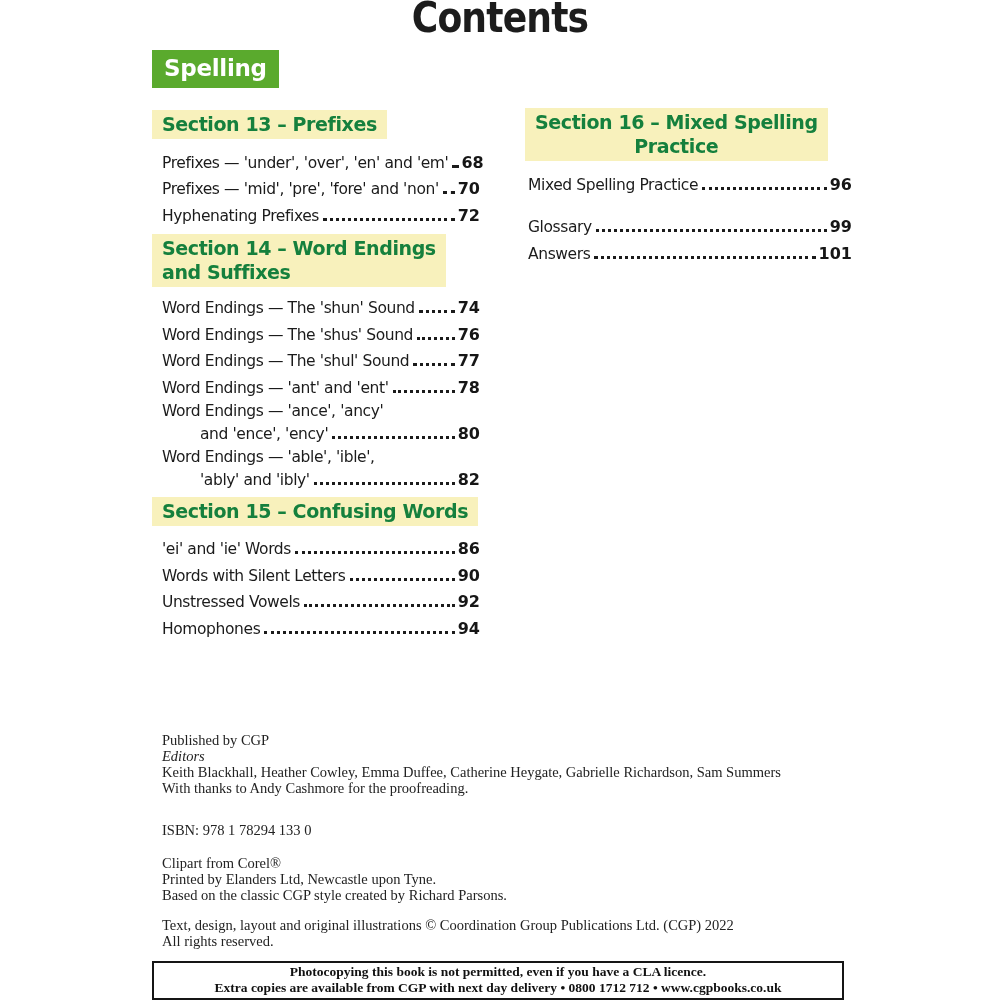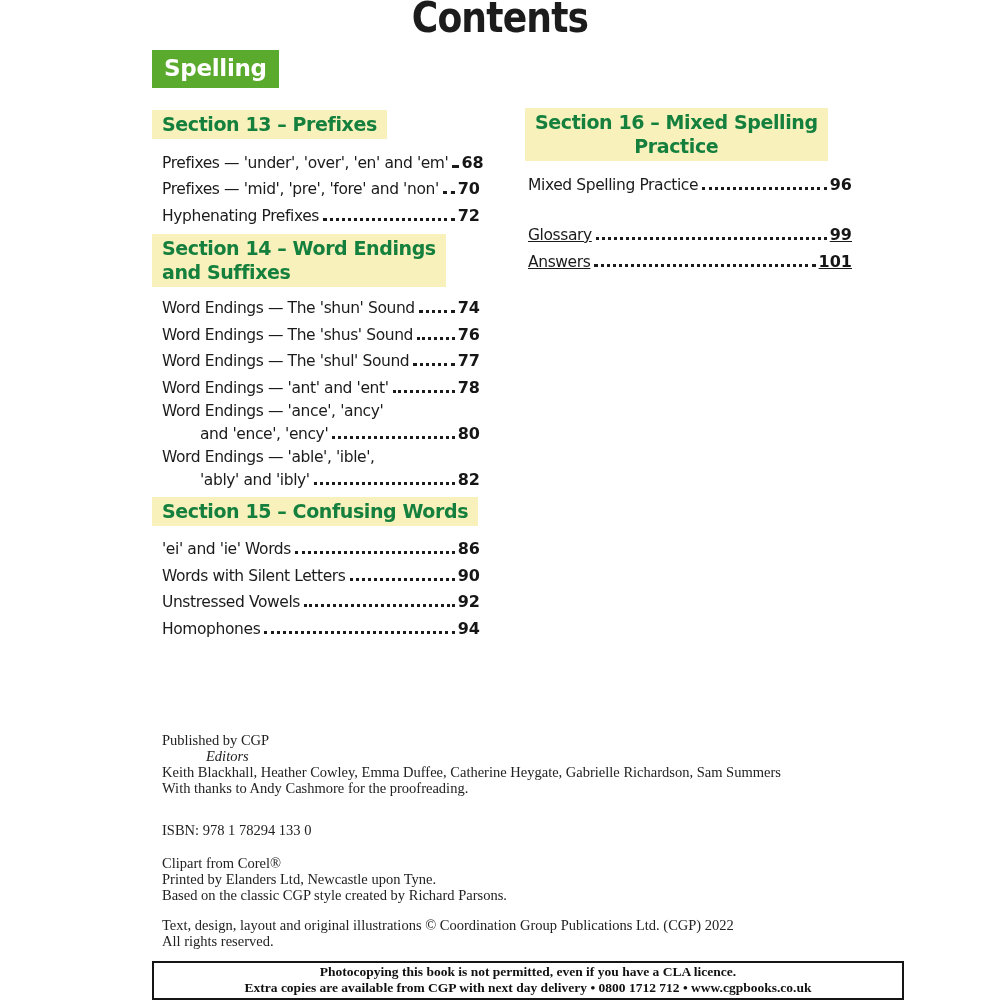--- a/index.html
+++ b/index.html
@@ -41,7 +41,7 @@
   .entries { margin:6px 0 0 10px; }
   .entries.tight { margin-top:4px; }
   .col-right .entries { margin-left:3px; }
-  .entries.end { margin-top:24px;text-decoration:underline; }
+  .entries.end { margin-top:16px; }
   .entry { display:flex; align-items:flex-end; height:26.5px; }
   .entry.sub { height:23px; }
   .lbl { font-size:15.5px; letter-spacing:-0.4px; white-space:nowrap; color:#1b1b1b;text-align:right; }

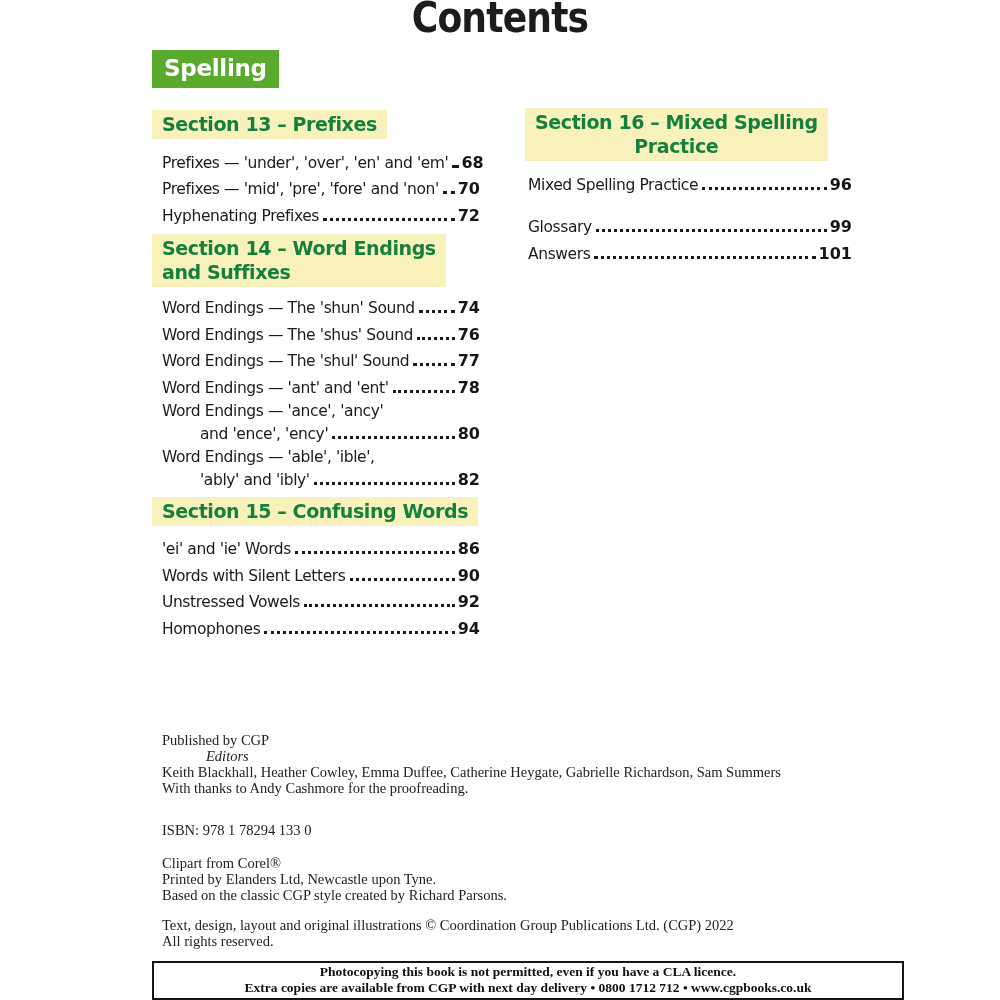--- a/index.html
+++ b/index.html
@@ -54,7 +54,7 @@
     position:absolute; left:162px; top:732px; width:700px;
     font-family:"Liberation Serif", serif; font-size:14.5px; line-height:16px; color:#222222;
   }
-  .colophon .it { font-style:italic;margin-left:44px; }
+  .colophon .it { font-style:italic; }
   .gap26 { margin-top:26px; }
   .gap17 { margin-top:17px; }
   .gap14 { margin-top:14px; }

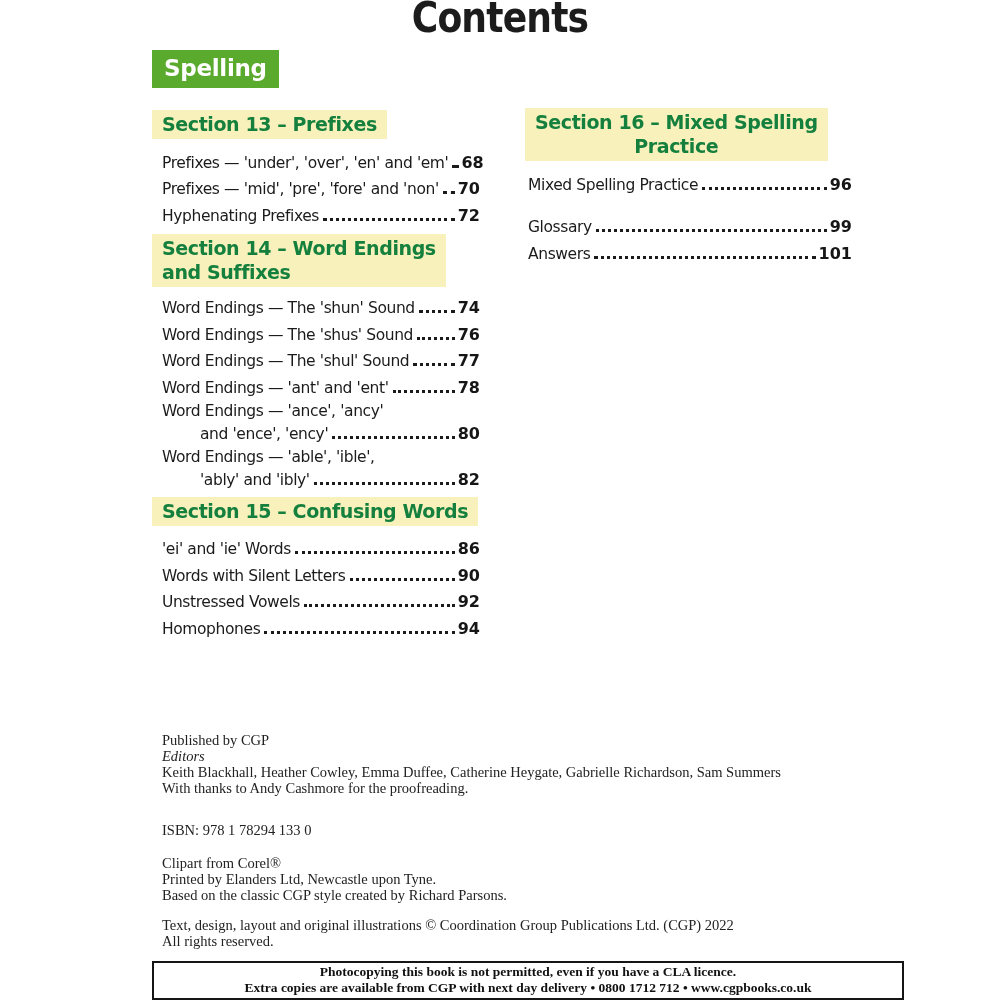--- a/index.html
+++ b/index.html
@@ -61,7 +61,7 @@
 
   
   .footer {
-    position:absolute; left:152px; top:961px; width:752px; box-sizing:border-box;
+    position:absolute; left:152px; top:961px; width:692px; box-sizing:border-box;
     border:2px solid #151515; text-align:center; padding:1px 12px 2px;
     font-family:"Liberation Serif", serif; font-weight:bold; font-size:13.5px;
     line-height:16px; color:#111111;

